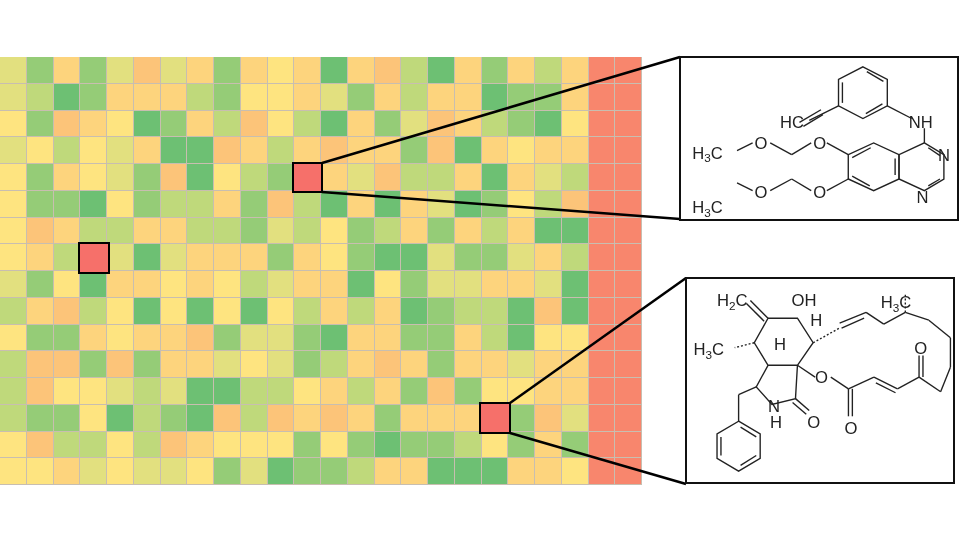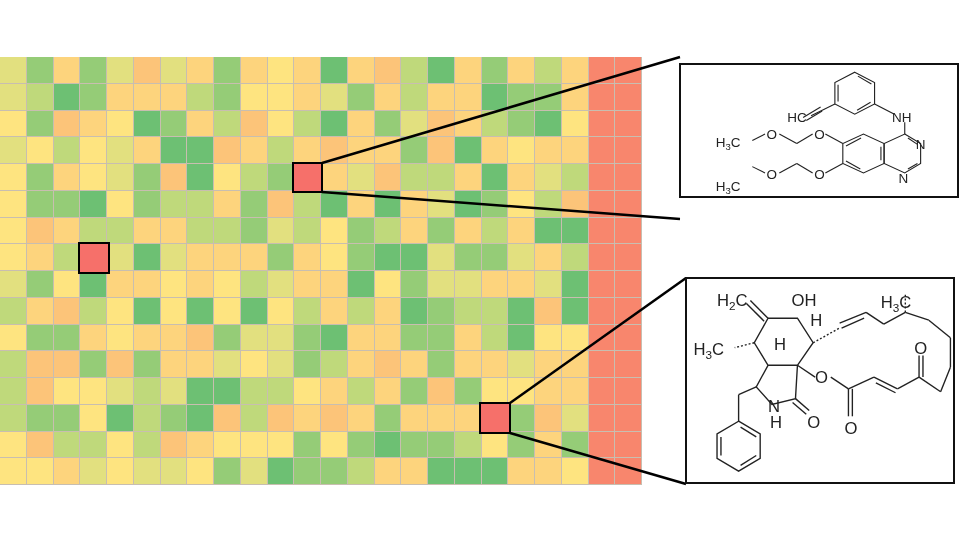--- a/index.html
+++ b/index.html
@@ -432,7 +432,7 @@
   <line x1="510" y1="433" x2="686" y2="484" stroke="#000" stroke-width="2.5"></line>
 </svg>
 
-<div class="mol-box" style="left:679px; top:63px; width:280px; height:135px;">
+<div class="mol-box" style="left:679px; top:56px; width:280px; height:165px;">
   <svg class="mol-svg" viewBox="0 0 280 165">
     <g stroke="#222" stroke-width="1.4" fill="none">
 

